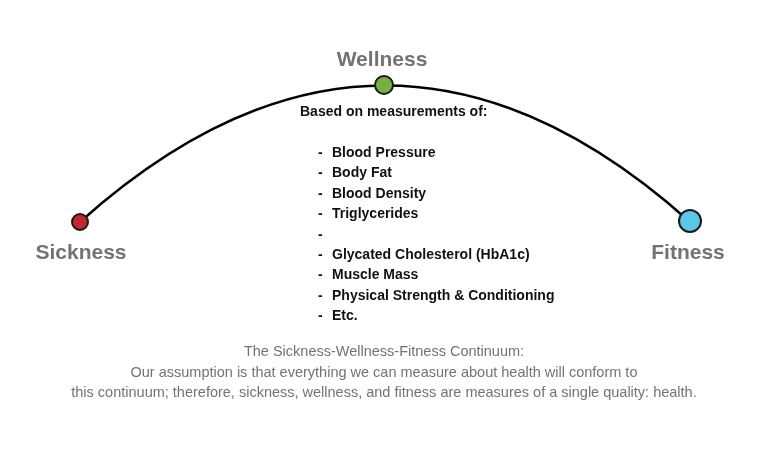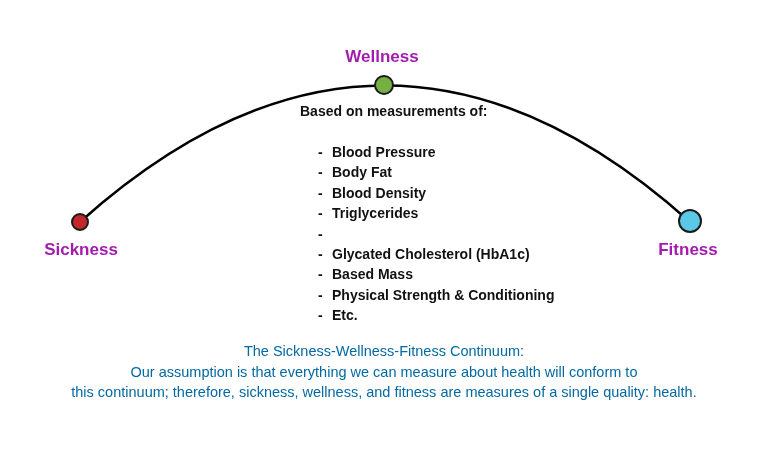--- a/index.html
+++ b/index.html
@@ -26,9 +26,9 @@
   .node-label {
     position: absolute;
     transform: translateX(-50%);
-    font-size: 17px;
+    font-size: 21px;
     font-weight: 700;
-    color: #a21caf;
+    color: #737373;
     white-space: nowrap;
   }
   .wellness-label { left: 382px; top: 47px; }

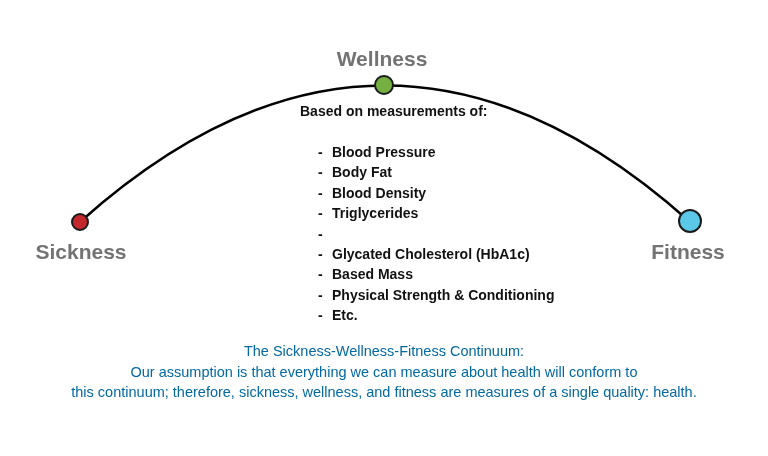--- a/index.html
+++ b/index.html
@@ -114,7 +114,7 @@
     </div>
     <div class="m-item">
       <span class="dash">-</span>
-      <span>Based Mass</span>
+      <span>Muscle Mass</span>
     </div>
     <div class="m-item">
       <span class="dash">-</span>

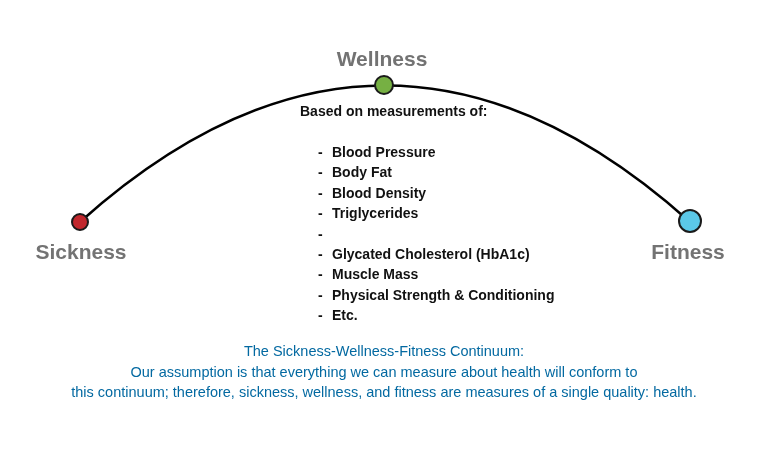--- a/index.html
+++ b/index.html
@@ -66,7 +66,7 @@
     text-align: center;
     font-size: 14.5px;
     font-weight: 400;
-    color: #0369a1;
+    color: #737373;
     line-height: 20.5px;
   }
 </style>

